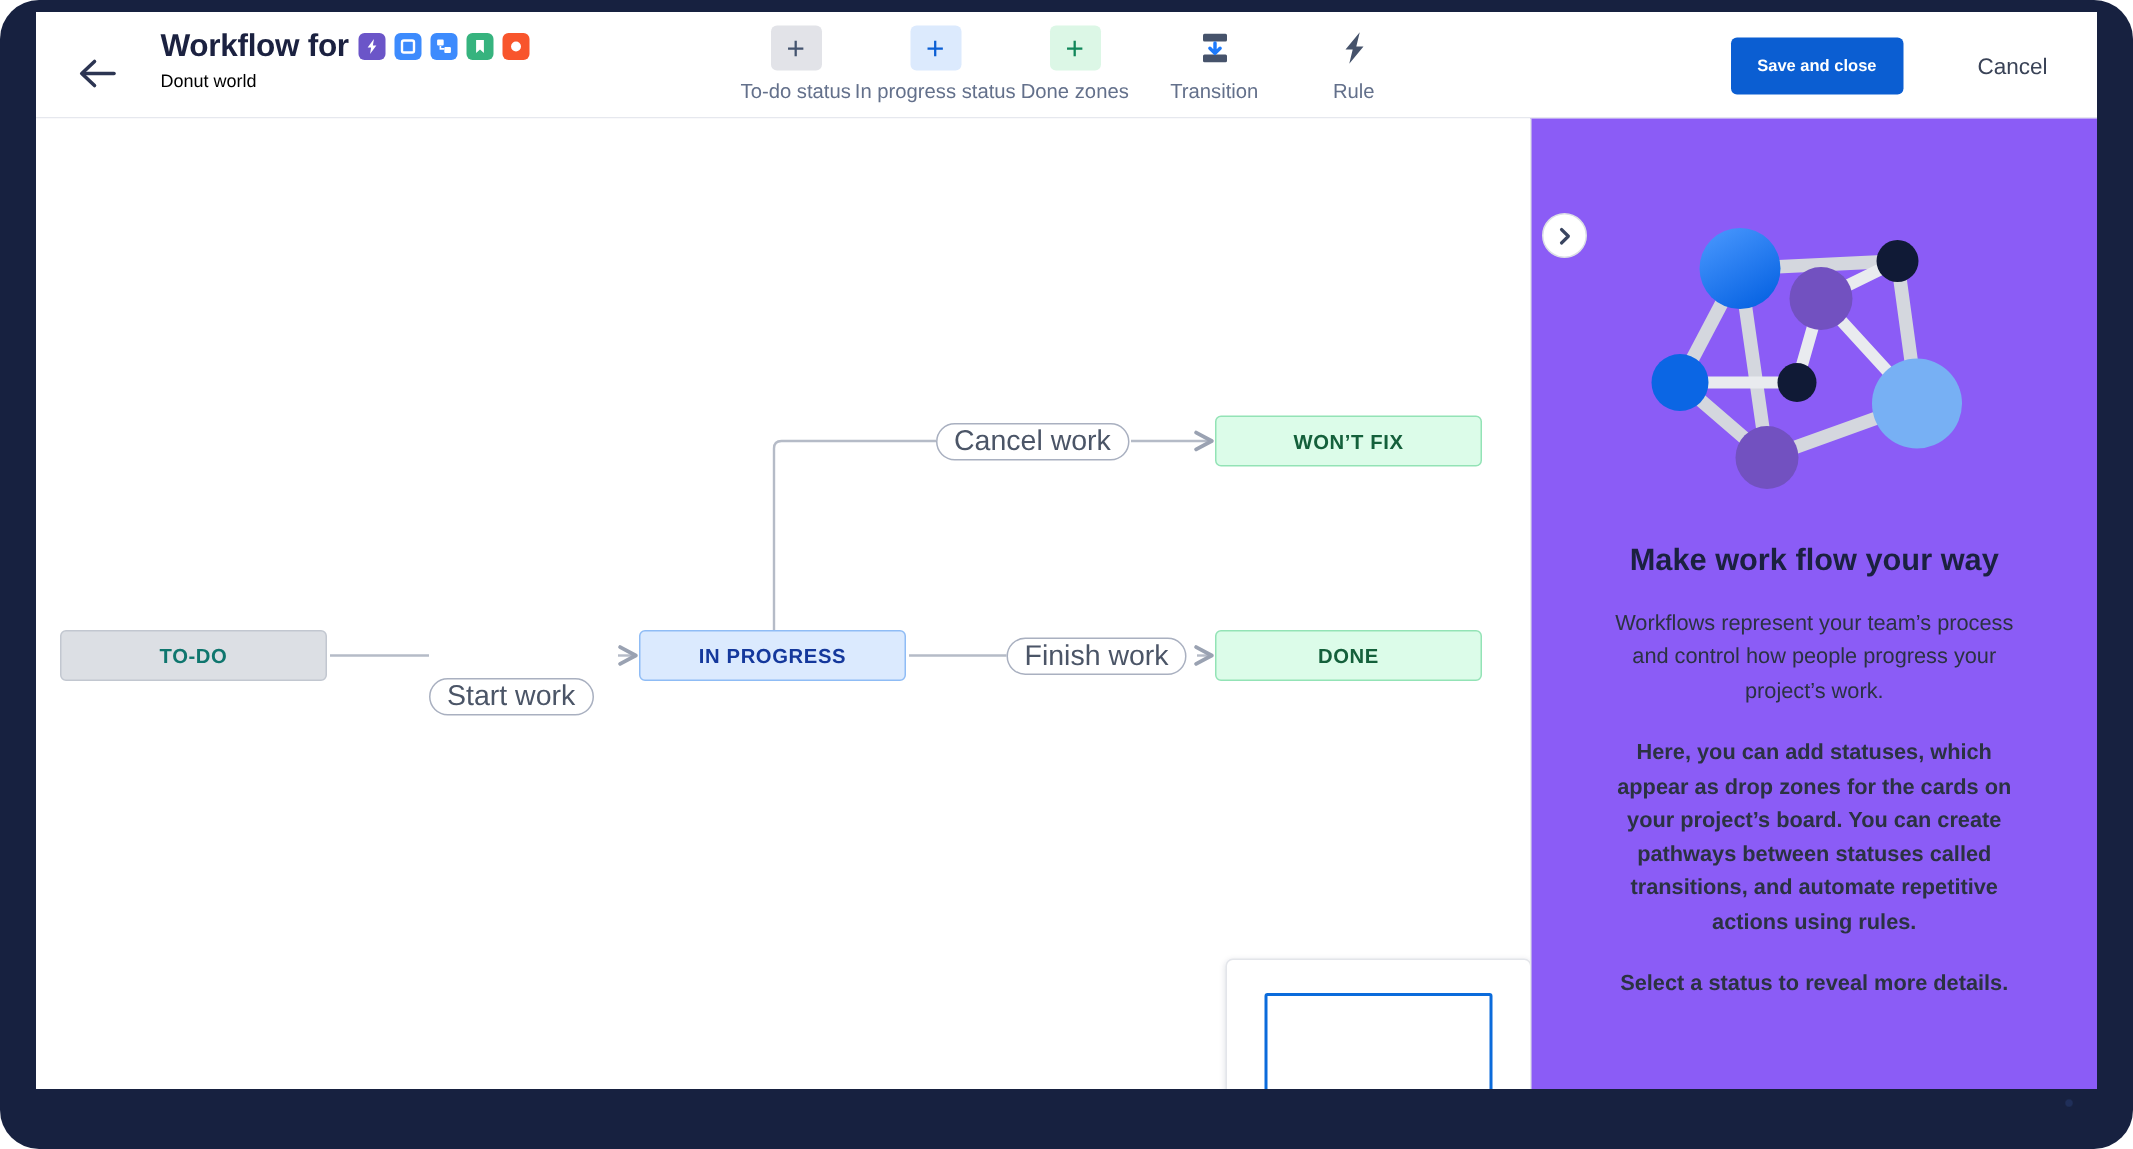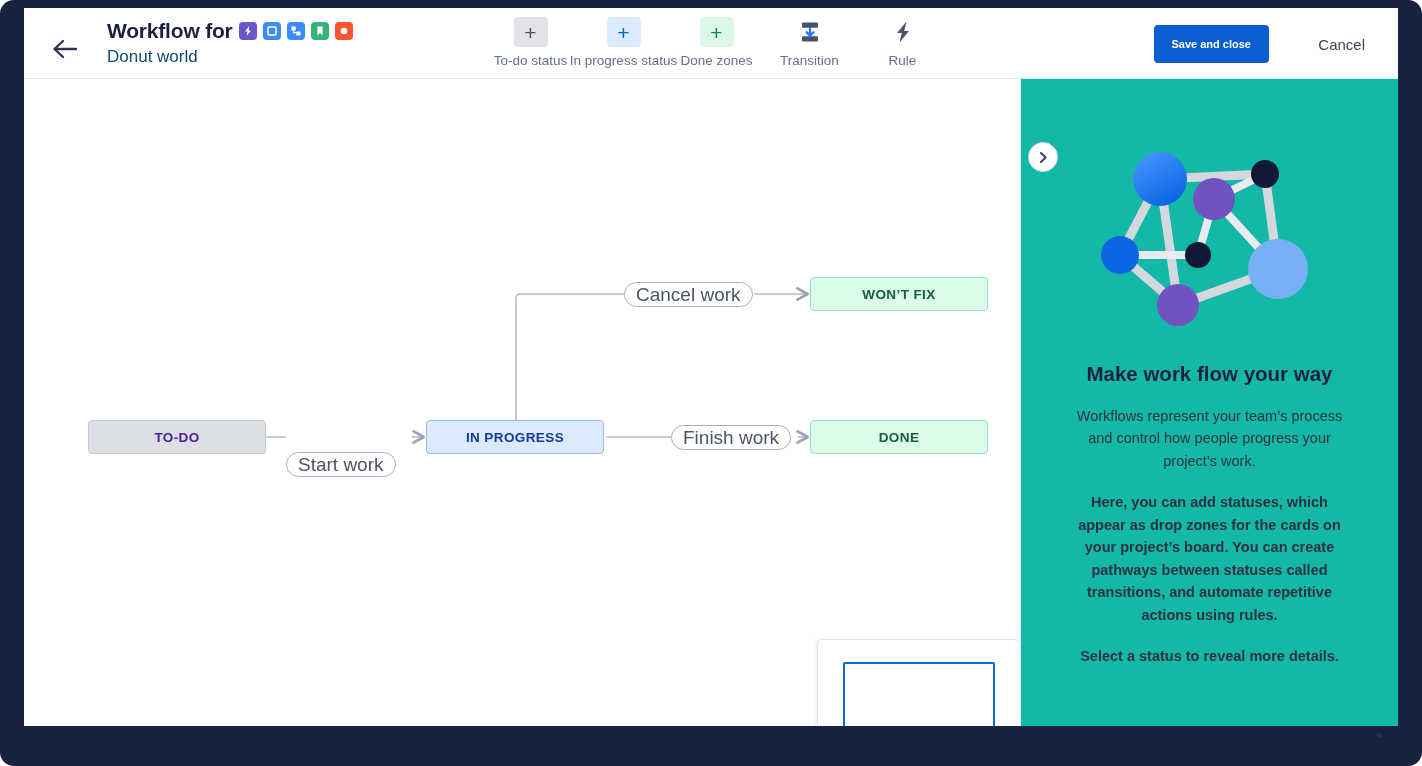--- a/index.html
+++ b/index.html
@@ -14,7 +14,7 @@
   #frame {
     position: absolute; inset: 0;
     background: #172140;
-    border-radius: 14px;
+    border-radius: 26px;
   }
   #frame::before {
     content: "";

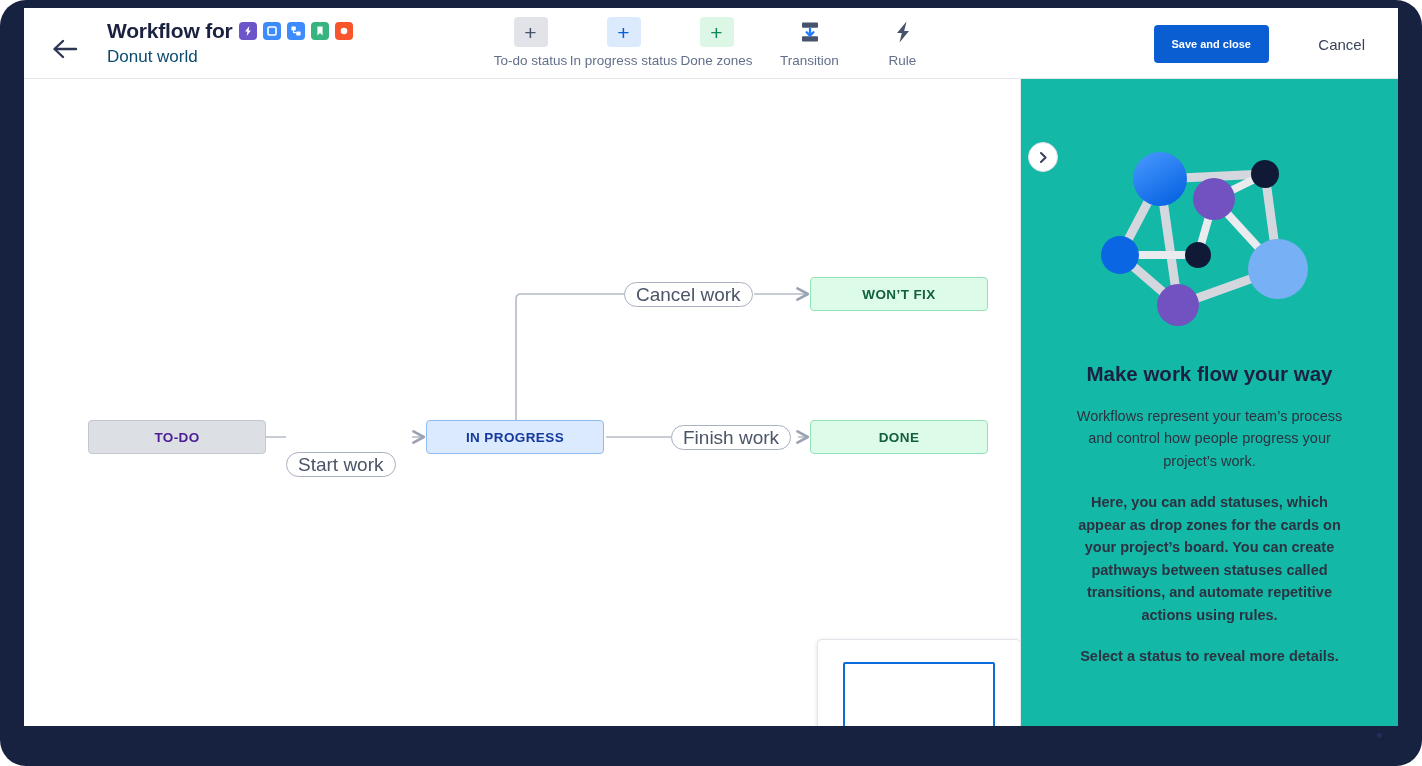--- a/index.html
+++ b/index.html
@@ -56,7 +56,7 @@
   }
   #subtitle {
     margin-top: 4px;
-    font-size: 17px; color: #0c4a6e;
+    font-size: 12px; color: #000000;
   }
 
   .itype {

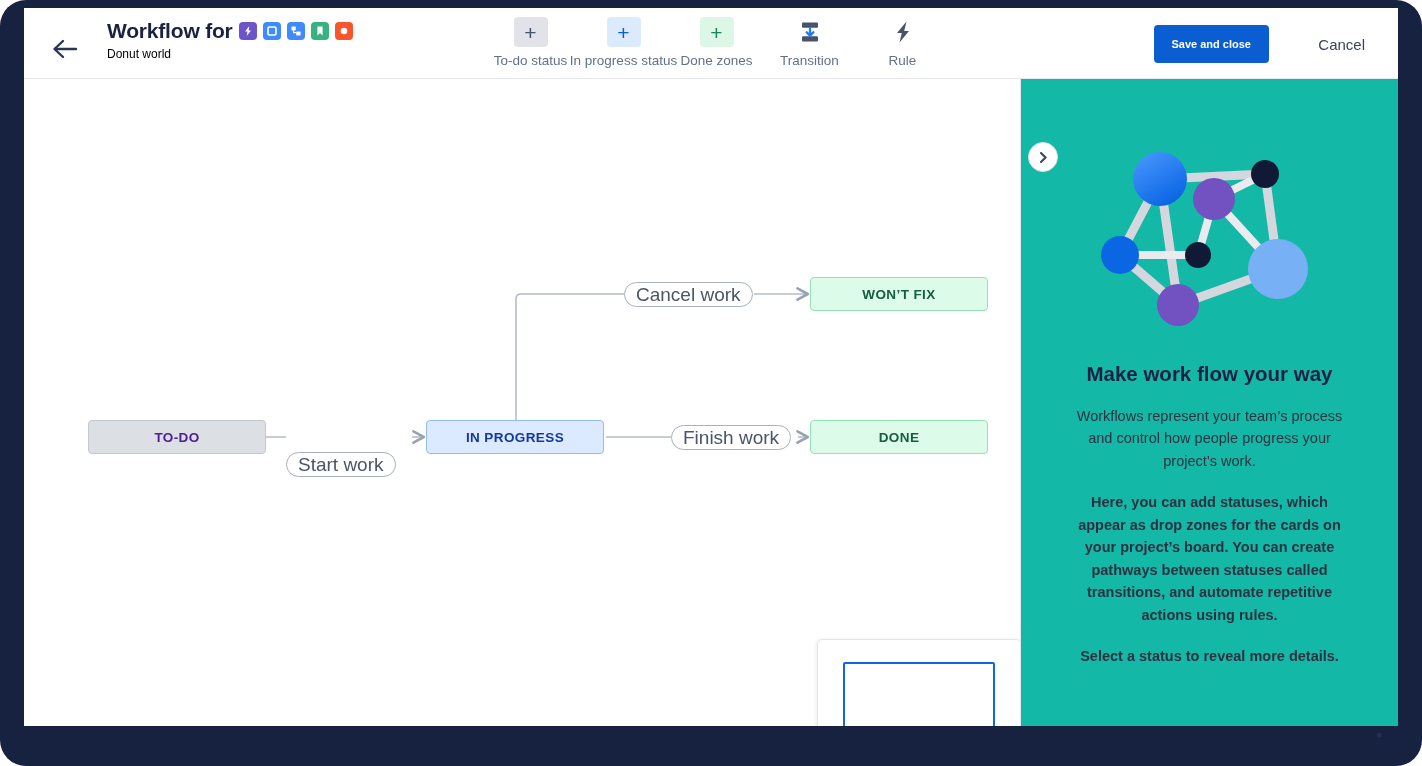--- a/index.html
+++ b/index.html
@@ -171,7 +171,7 @@
   #panel {
     position: absolute; left: 996px; top: 71px;
     width: 378px; height: 647px;
-    background: #14b8a6;
+    background: #8b5cf6;
     border-left: 1px solid #e5e7eb;
     text-align: center;
   }

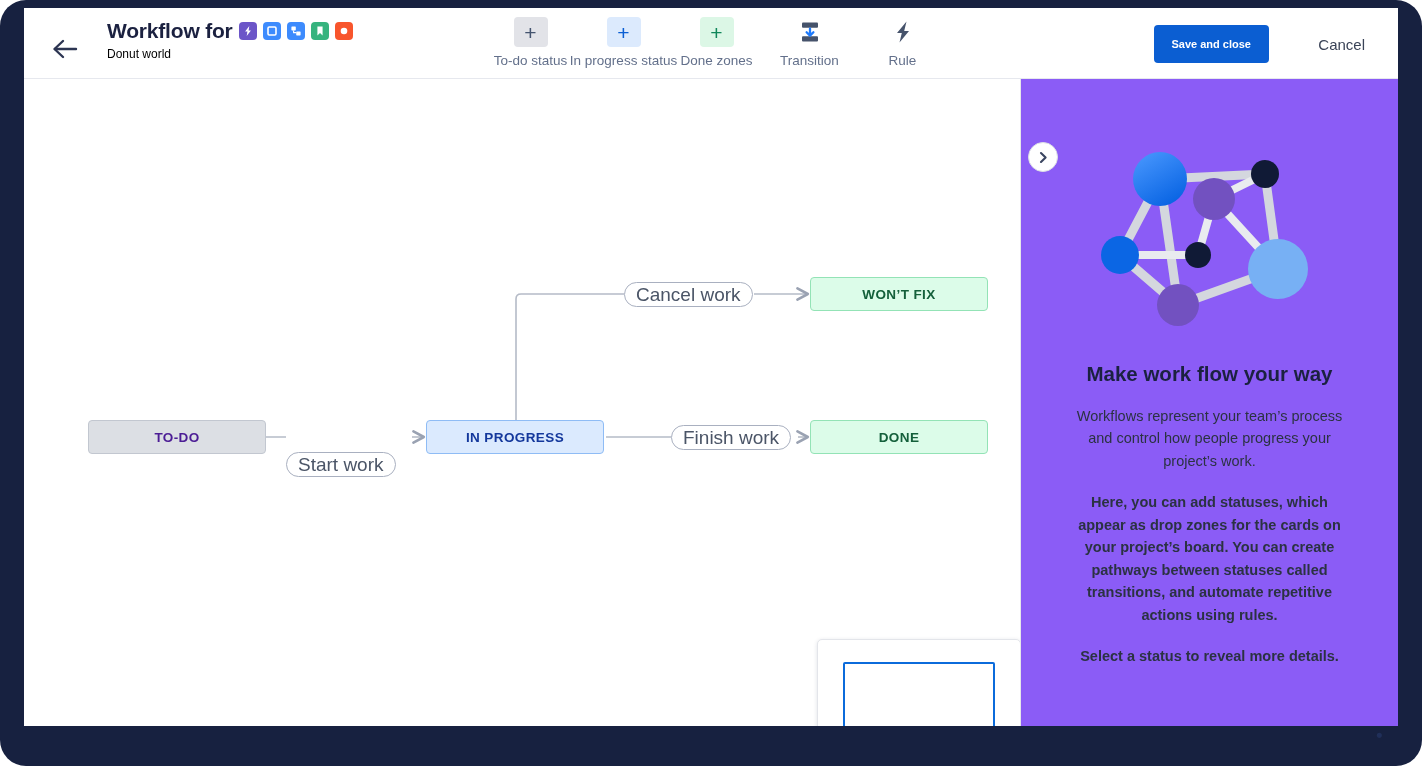--- a/index.html
+++ b/index.html
@@ -124,7 +124,7 @@
     font-size: 13.5px; font-weight: bold; letter-spacing: .4px;
     cursor: pointer;
   }
-  .node.todo { background: #dcdfe4; border: 1.5px solid #c2c7d0; color: #4c1d95; margin-left: 48px; }
+  .node.todo { background: #dcdfe4; border: 1.5px solid #c2c7d0; color: #0f766e; }
   .node.prog { background: #dbeafe; border: 1.5px solid #8fbcf5; color: #14389c; }
   .node.done { background: #dcfce9; border: 1.5px solid #93e3b6; color: #14603b; justify-content: center; }
 

